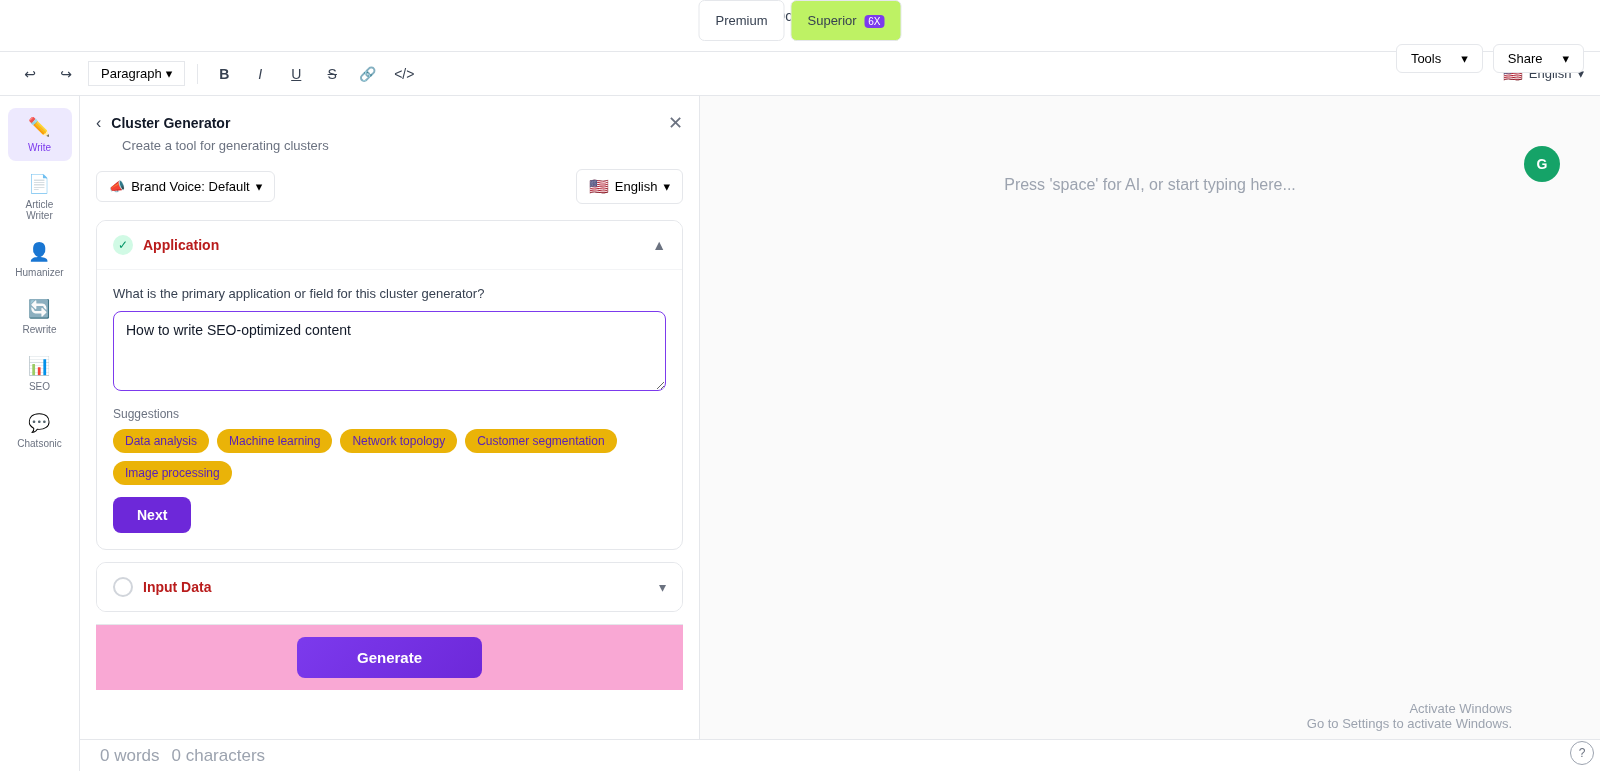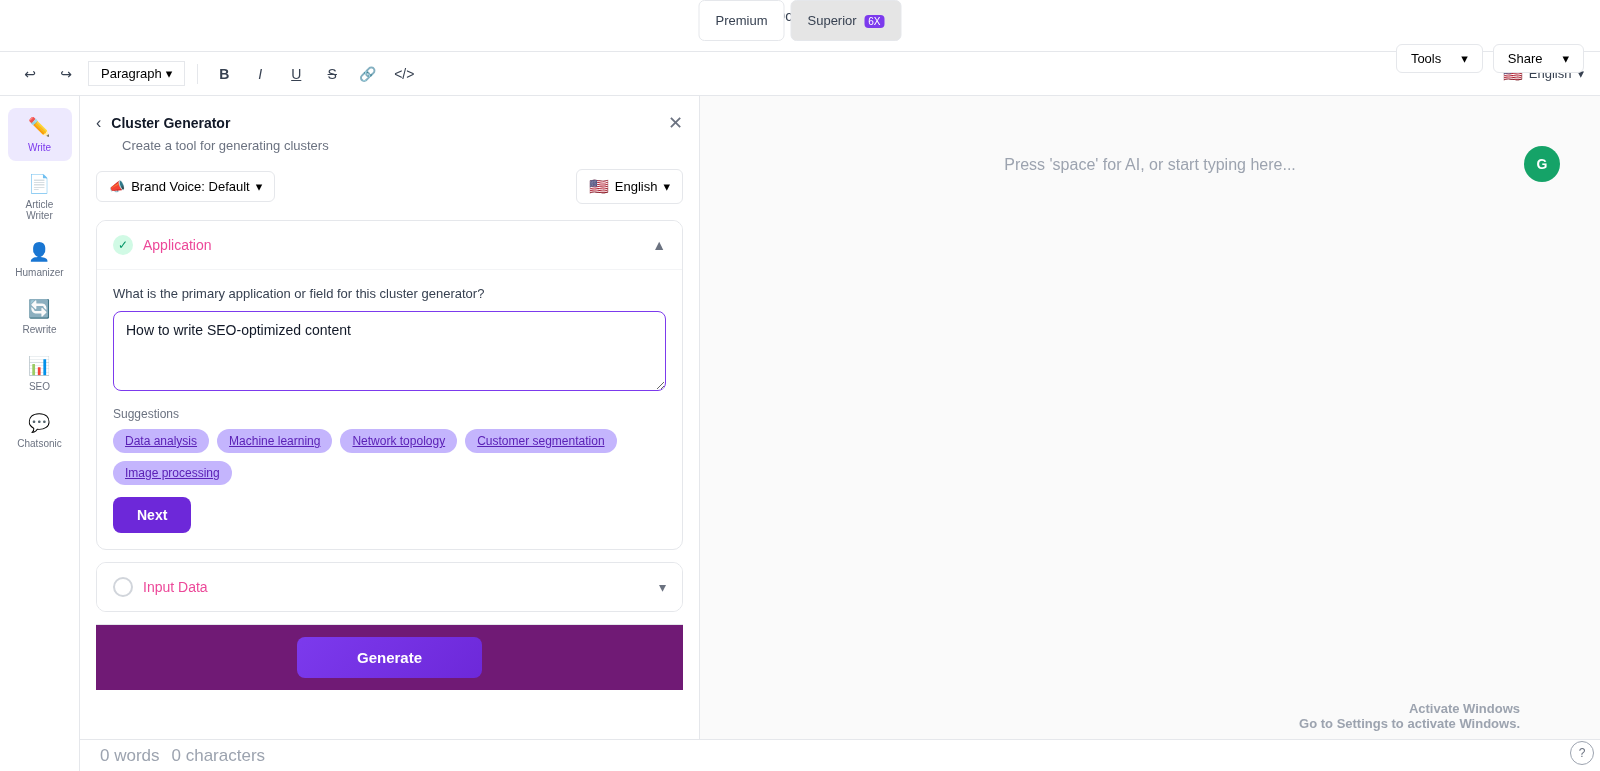--- a/index.html
+++ b/index.html
@@ -24,7 +24,7 @@
       padding: 12px 16px; border-radius: 6px; font-size: 13px; font-weight: 500; cursor: pointer; border: 1px solid #e5e7eb;
     }
     .plan-btn.premium { background: #fff; color: #374151; }
-    .plan-btn.superior { background: #e5e5e5; color: #374151; }
+    .plan-btn.superior { background: #bef264; color: #374151; }
     .plan-badge { font-size: 10px; background: #7c3aed; color: #fff; border-radius: 4px; padding: 1px 4px; margin-left: 4px; }
     .topbar-right { display: flex; align-items: center; gap: 10px; margin-left: auto; }
     .topbar-btn {

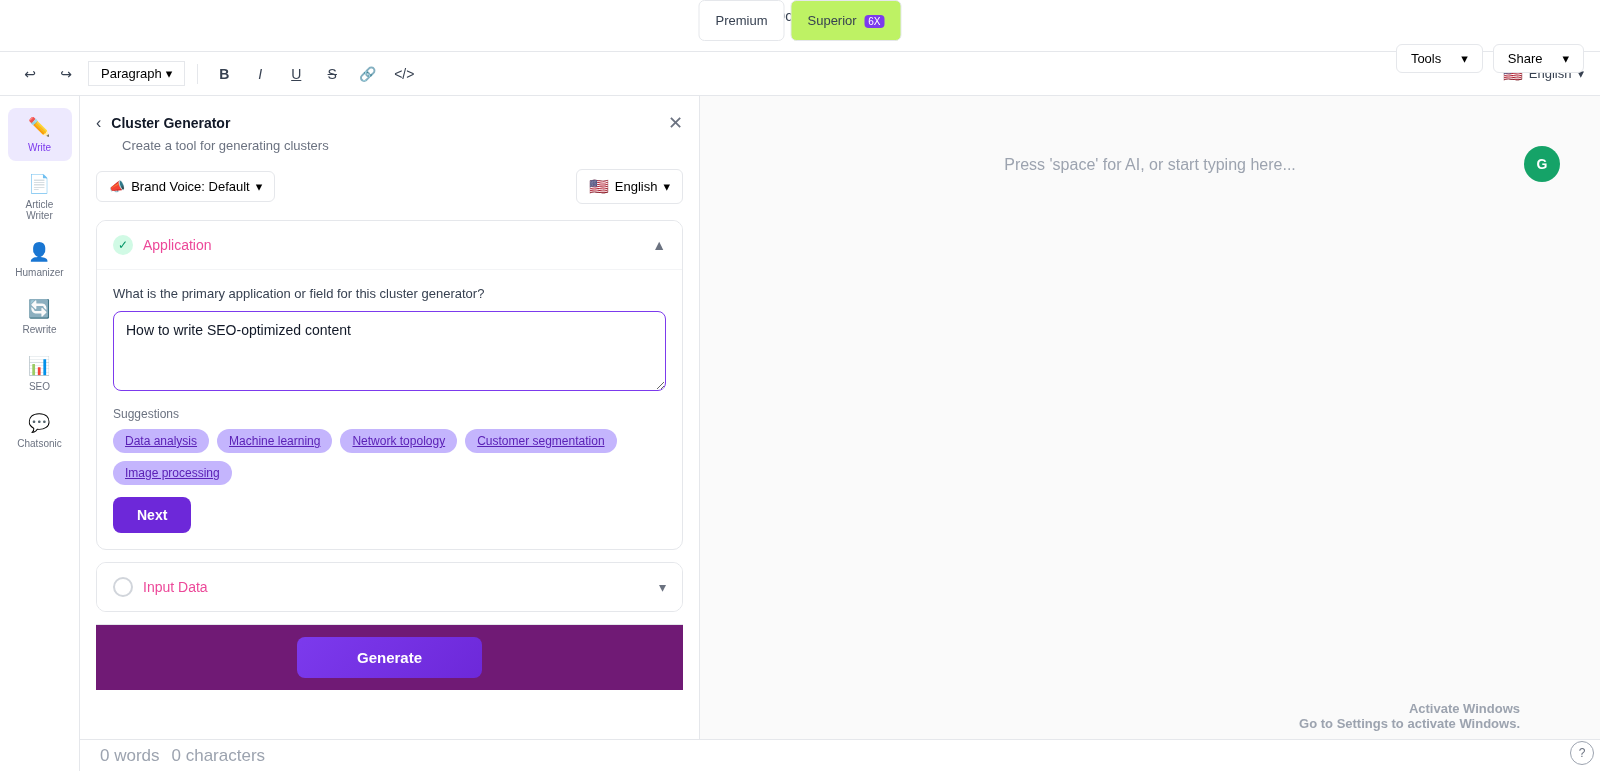--- a/index.html
+++ b/index.html
@@ -113,7 +113,7 @@
 
     
     .editor-area { flex: 1; background: #fafafa; display: flex; align-items: flex-start; justify-content: center; padding: 60px 40px; position: relative; }
-    .editor-placeholder { color: #9ca3af; font-size: 16px; }
+    .editor-placeholder { color: #9ca3af; font-size: 16px; margin-top: 20px; }
     .grammarly-btn {
       position: absolute; right: 40px; top: 50px; width: 36px; height: 36px;
       background: #15a368; border-radius: 50%; display: flex; align-items: center; justify-content: center;

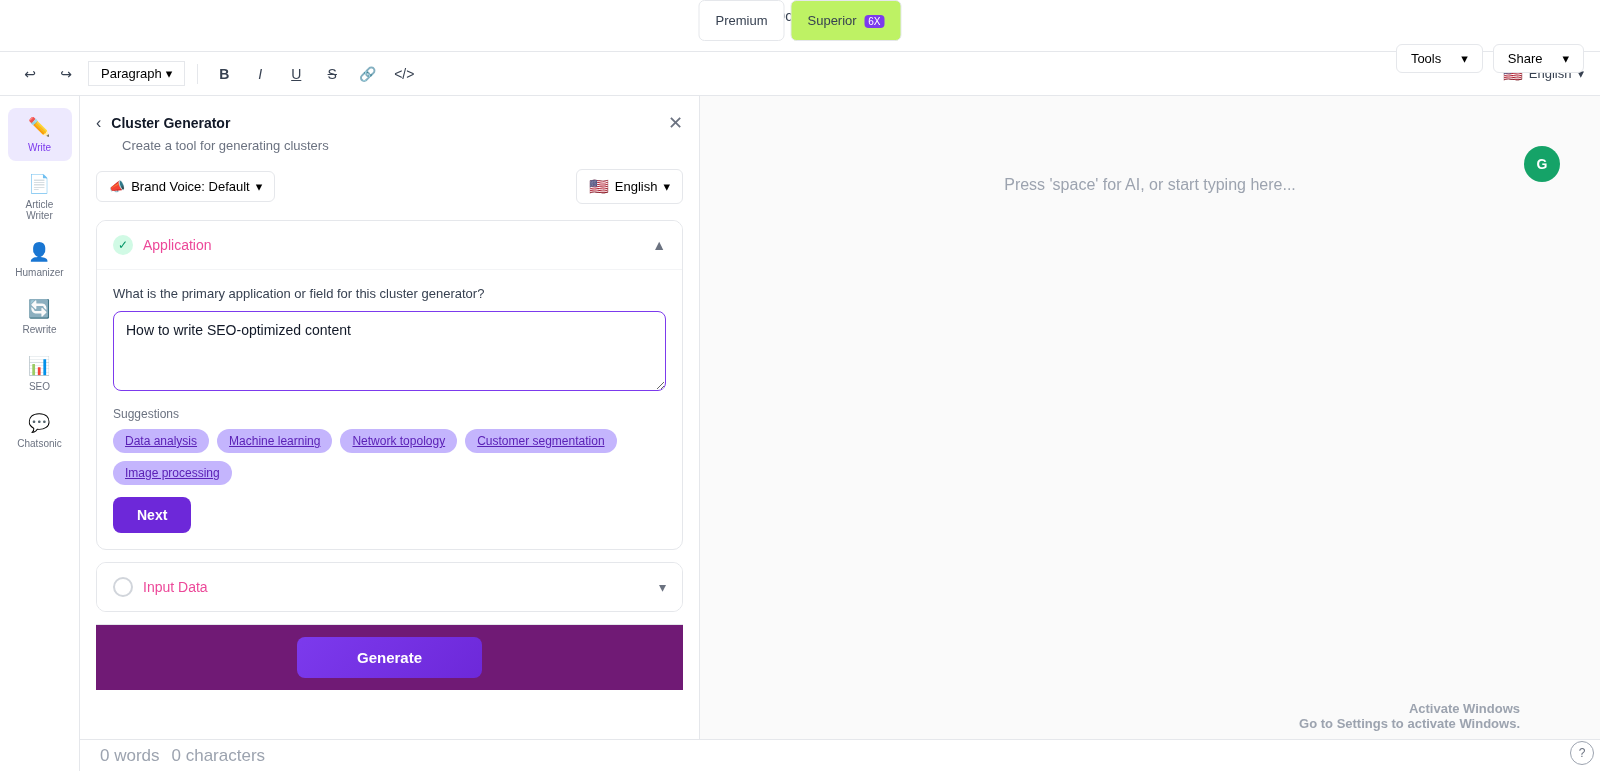--- a/index.html
+++ b/index.html
@@ -82,7 +82,7 @@
     .section-header { display: flex; align-items: center; padding: 14px 16px; cursor: pointer; background: #fff; }
     .section-check { width: 20px; height: 20px; border-radius: 50%; background: #d1fae5; display: flex; align-items: center; justify-content: center; margin-right: 10px; color: #059669; font-size: 12px; }
     .section-check-empty { width: 20px; height: 20px; border-radius: 50%; border: 2px solid #d1d5db; margin-right: 10px; }
-    .section-title { font-size: 14px; font-weight: 400; color: #ec4899; }
+    .section-title { font-size: 14px; font-weight: 700; color: #b91c1c; }
     .section-chevron { margin-left: auto; color: #6b7280; font-size: 14px; }
 
     

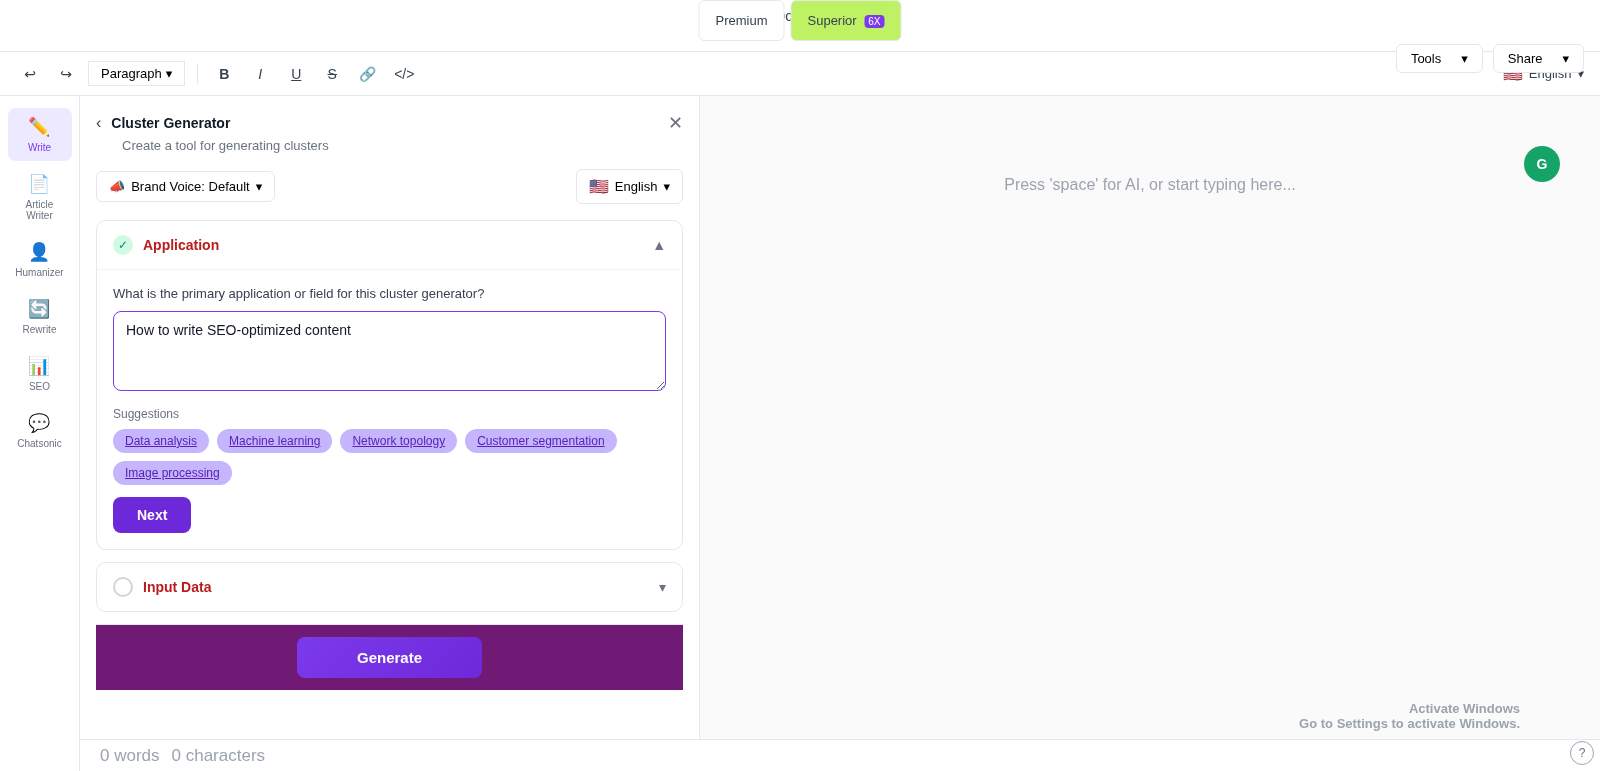--- a/index.html
+++ b/index.html
@@ -96,8 +96,8 @@
     .suggestions-label { font-size: 12px; color: #6b7280; margin-top: 12px; margin-bottom: 8px; }
     .suggestions-row { display: flex; flex-wrap: wrap; gap: 8px; margin-bottom: 12px; }
     .suggestion-chip {
-      padding: 5px 12px; border-radius: 20px; background: #c4b5fd;
-      font-size: 12px; color: #5b21b6; cursor: pointer; border: none; text-decoration: underline;
+      padding: 5px 12px; border-radius: 20px; background: #eab308;
+      font-size: 12px; color: #5b21b6; cursor: pointer; border: none;
     }
     .next-btn {
       padding: 10px 24px; background: #6d28d9; color: #fff; border: none;

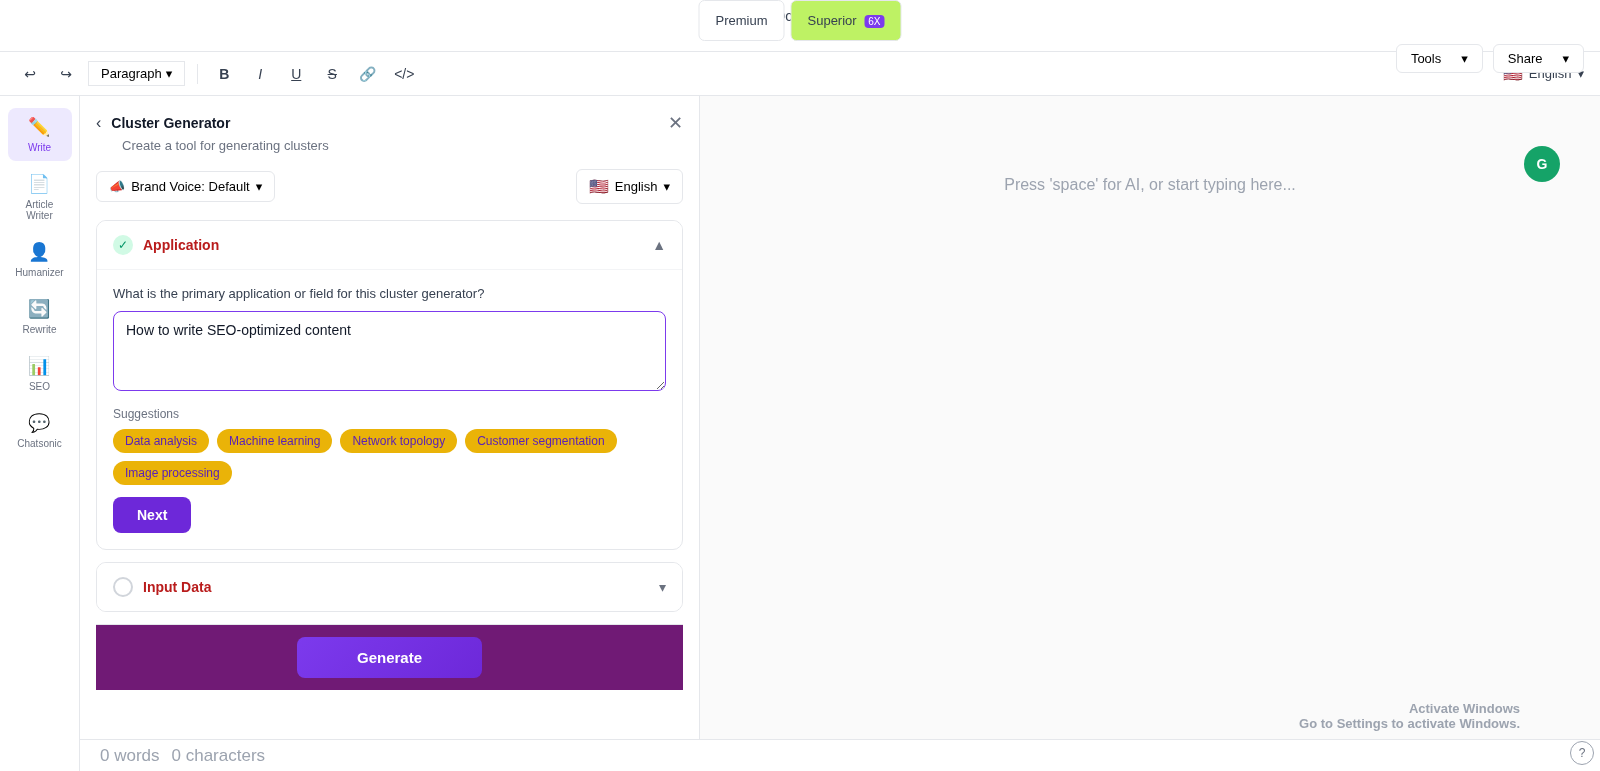--- a/index.html
+++ b/index.html
@@ -105,7 +105,7 @@
     }
 
     
-    .generate-row { padding: 12px 16px; border-top: 1px solid #e5e7eb; background: #701a75; position: sticky; bottom: 0; display: flex; justify-content: center; align-items: flex-end; }
+    .generate-row { padding: 12px 16px; border-top: 1px solid #e5e7eb; background: #f9a8d4; position: sticky; bottom: 0; display: flex; justify-content: center; align-items: flex-end; }
     .generate-btn {
       padding: 12px 60px; background: linear-gradient(135deg, #7c3aed, #6d28d9);
       color: #fff; border: none; border-radius: 8px; font-size: 15px; font-weight: 600; cursor: pointer;

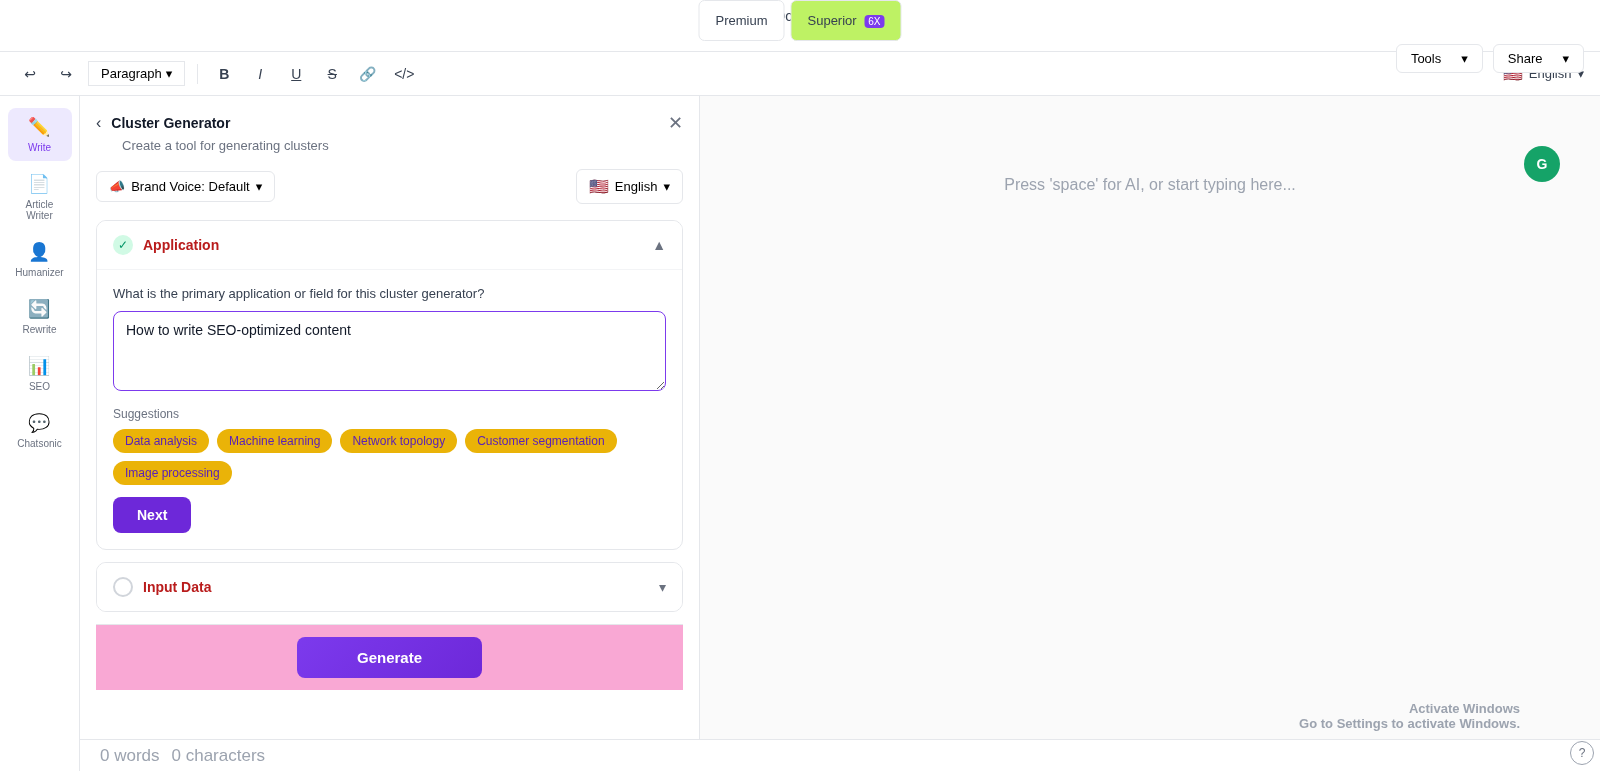--- a/index.html
+++ b/index.html
@@ -126,7 +126,7 @@
       height: 32px; border-top: 1px solid #e5e7eb; background: #fff;
       display: flex; align-items: center; padding: 0 20px; gap: 12px; font-size: 17px; color: #9ca3af;
     }
-    .win-activate { position: absolute; right: 80px; bottom: 40px; text-align: right; color: #9ca3af; font-size: 13px; font-weight: bold; }
+    .win-activate { position: absolute; right: 88px; bottom: 40px; text-align: right; color: #9ca3af; font-size: 13px; }
     .help-btn {
       position: fixed; bottom: 6px; right: 6px; width: 24px; height: 24px;
       border-radius: 50%; border: 1.5px solid #9ca3af; display: flex; align-items: center; justify-content: center;

